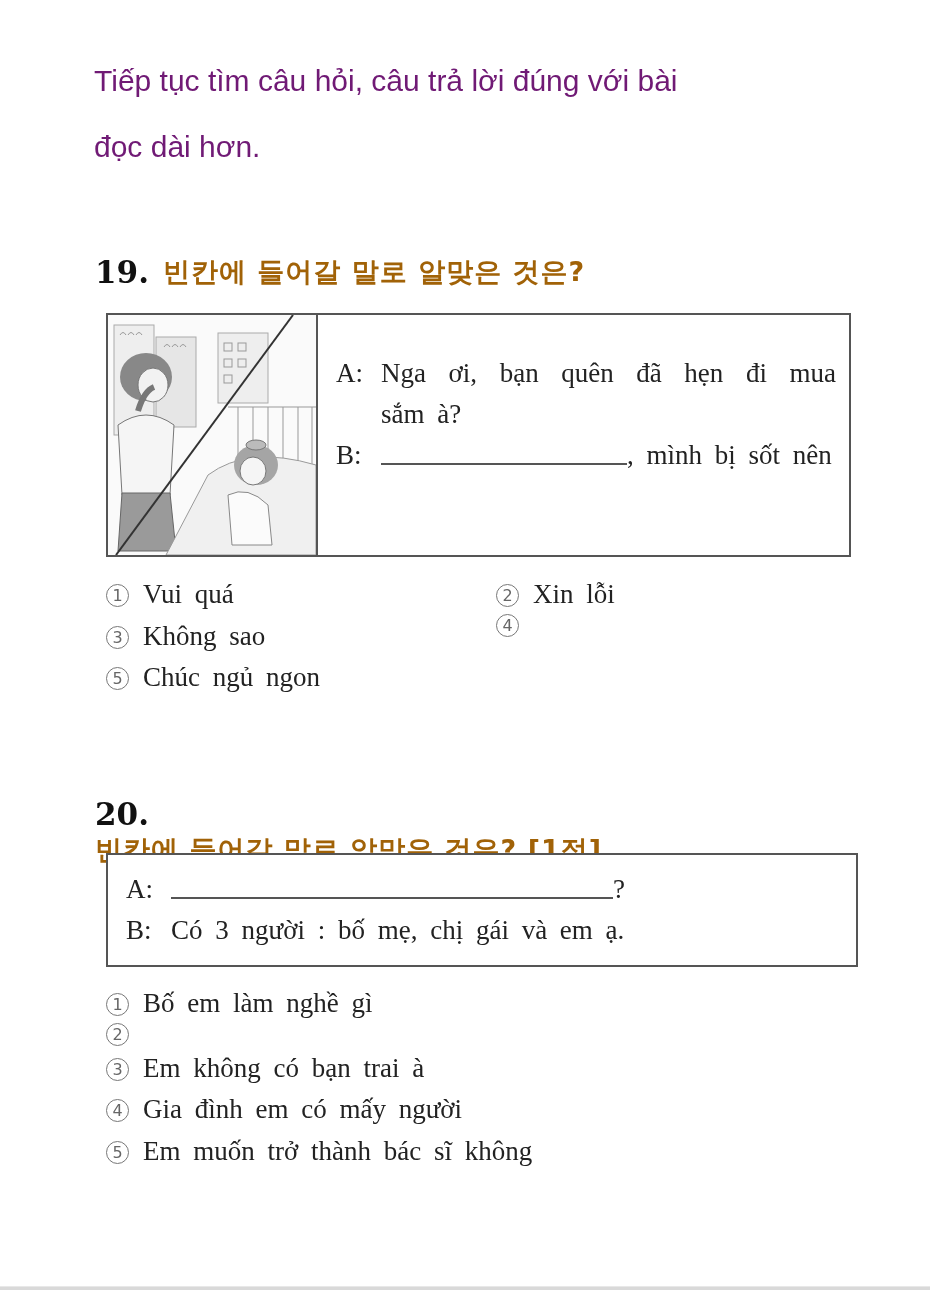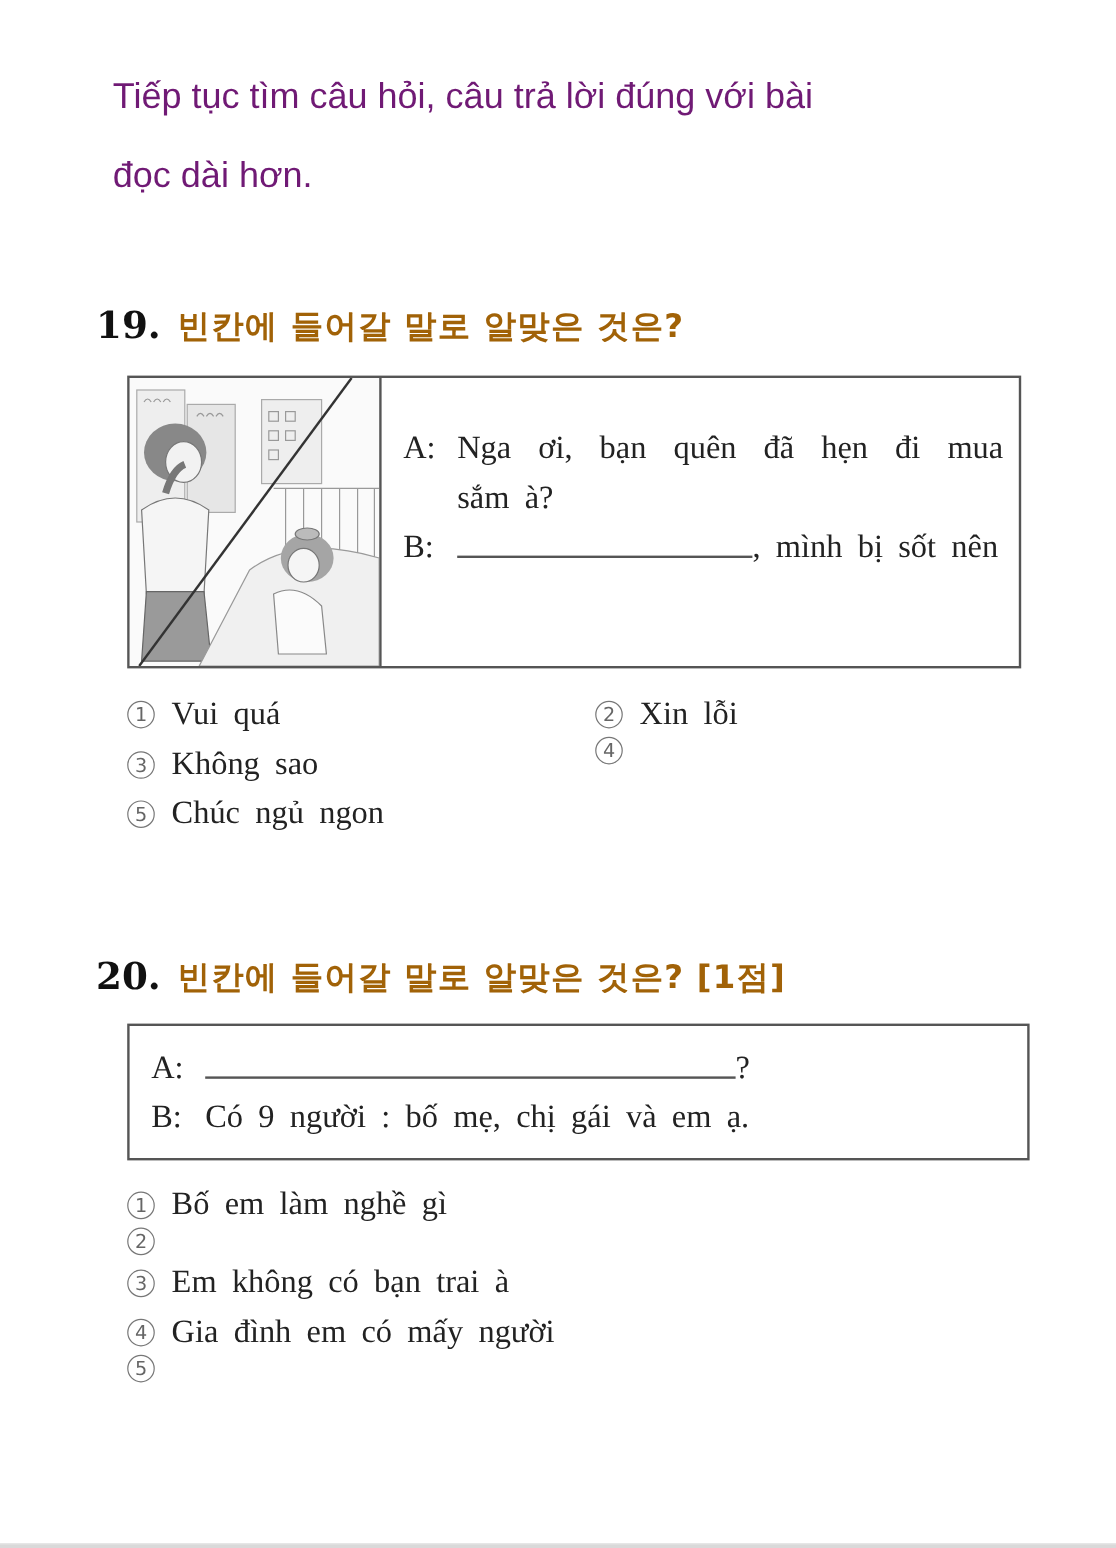--- a/index.html
+++ b/index.html
@@ -15,7 +15,7 @@
   }
   .serif { font-family: "Liberation Serif", "DejaVu Serif", serif; }
   .q-title {
-    position: absolute; left: 80px; font-size: 26px; color: #222;
+    position: absolute; left: 95px; font-size: 26px; color: #222;
     display: flex; align-items: flex-start; white-space: nowrap;
   }
   .q-num { font-family: "DejaVu Serif", serif; font-weight: bold; font-size: 31px; color: #111; margin-right: 14px; }

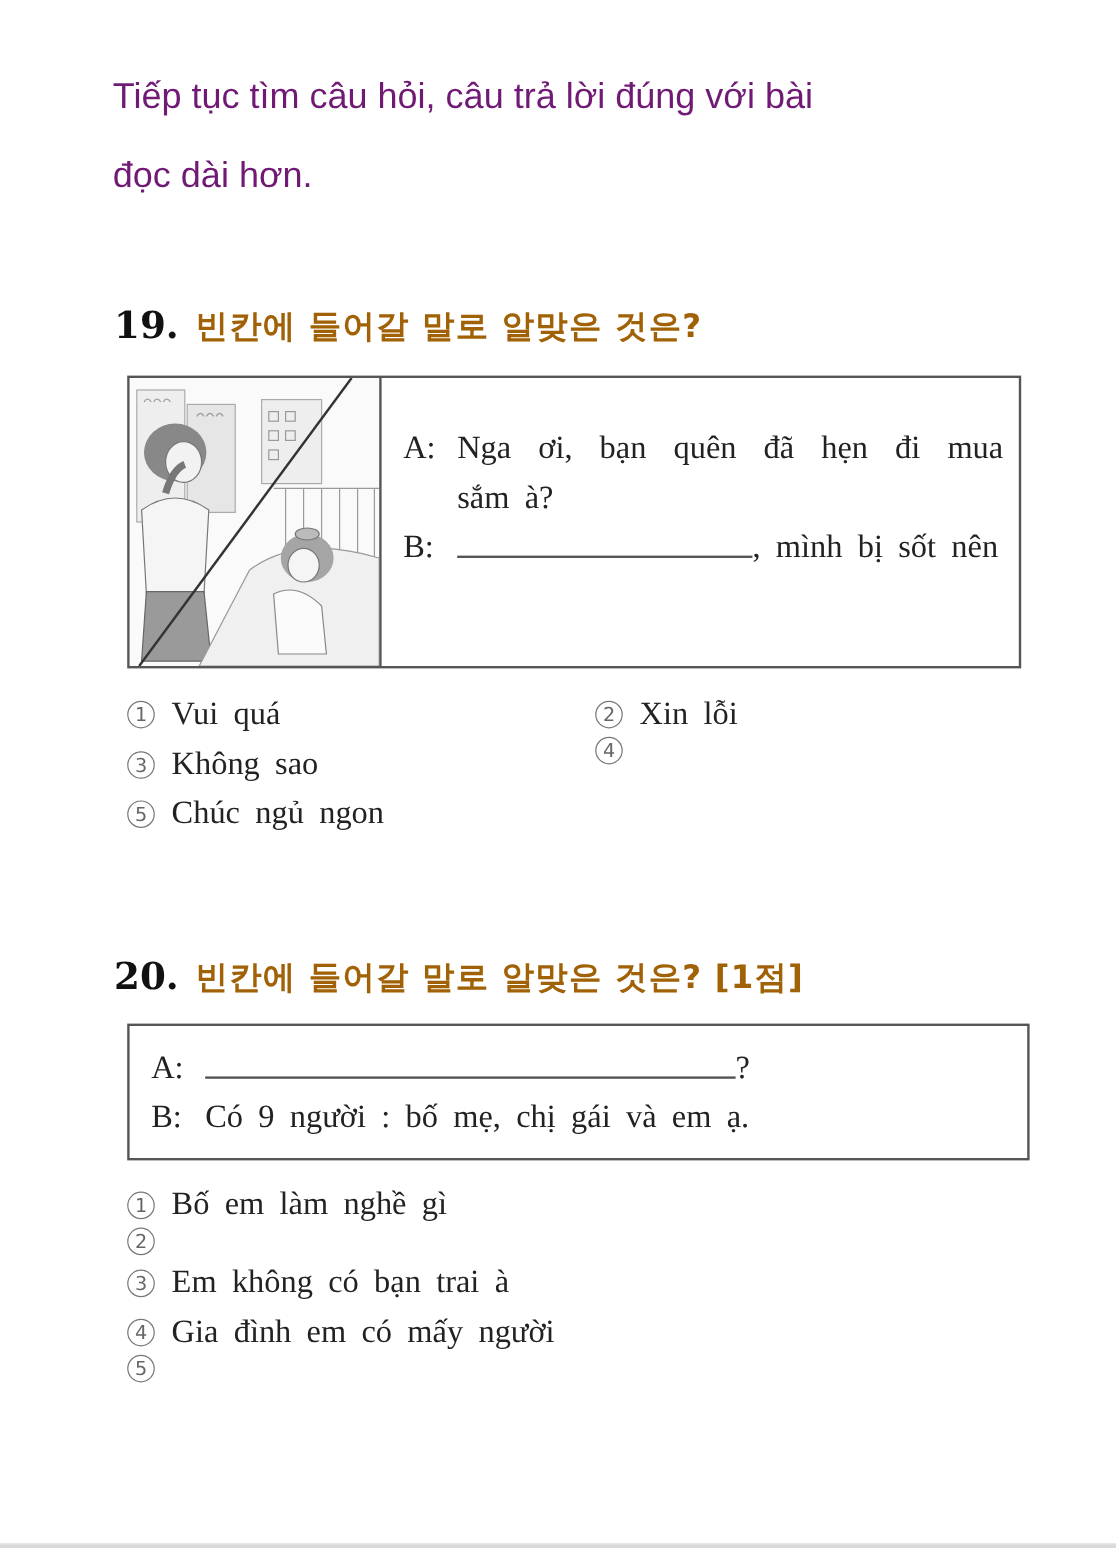--- a/index.html
+++ b/index.html
@@ -141,7 +141,7 @@
   </div>
 </div>
 
-<div class="q-title" style="top:796px;">
+<div class="q-title" style="top:796px;flex-direction:column;">
   <span class="q-num">20.</span>
   <span class="q-text">빈칸에 들어갈 말로 알맞은 것은? [1점]</span>
 </div>

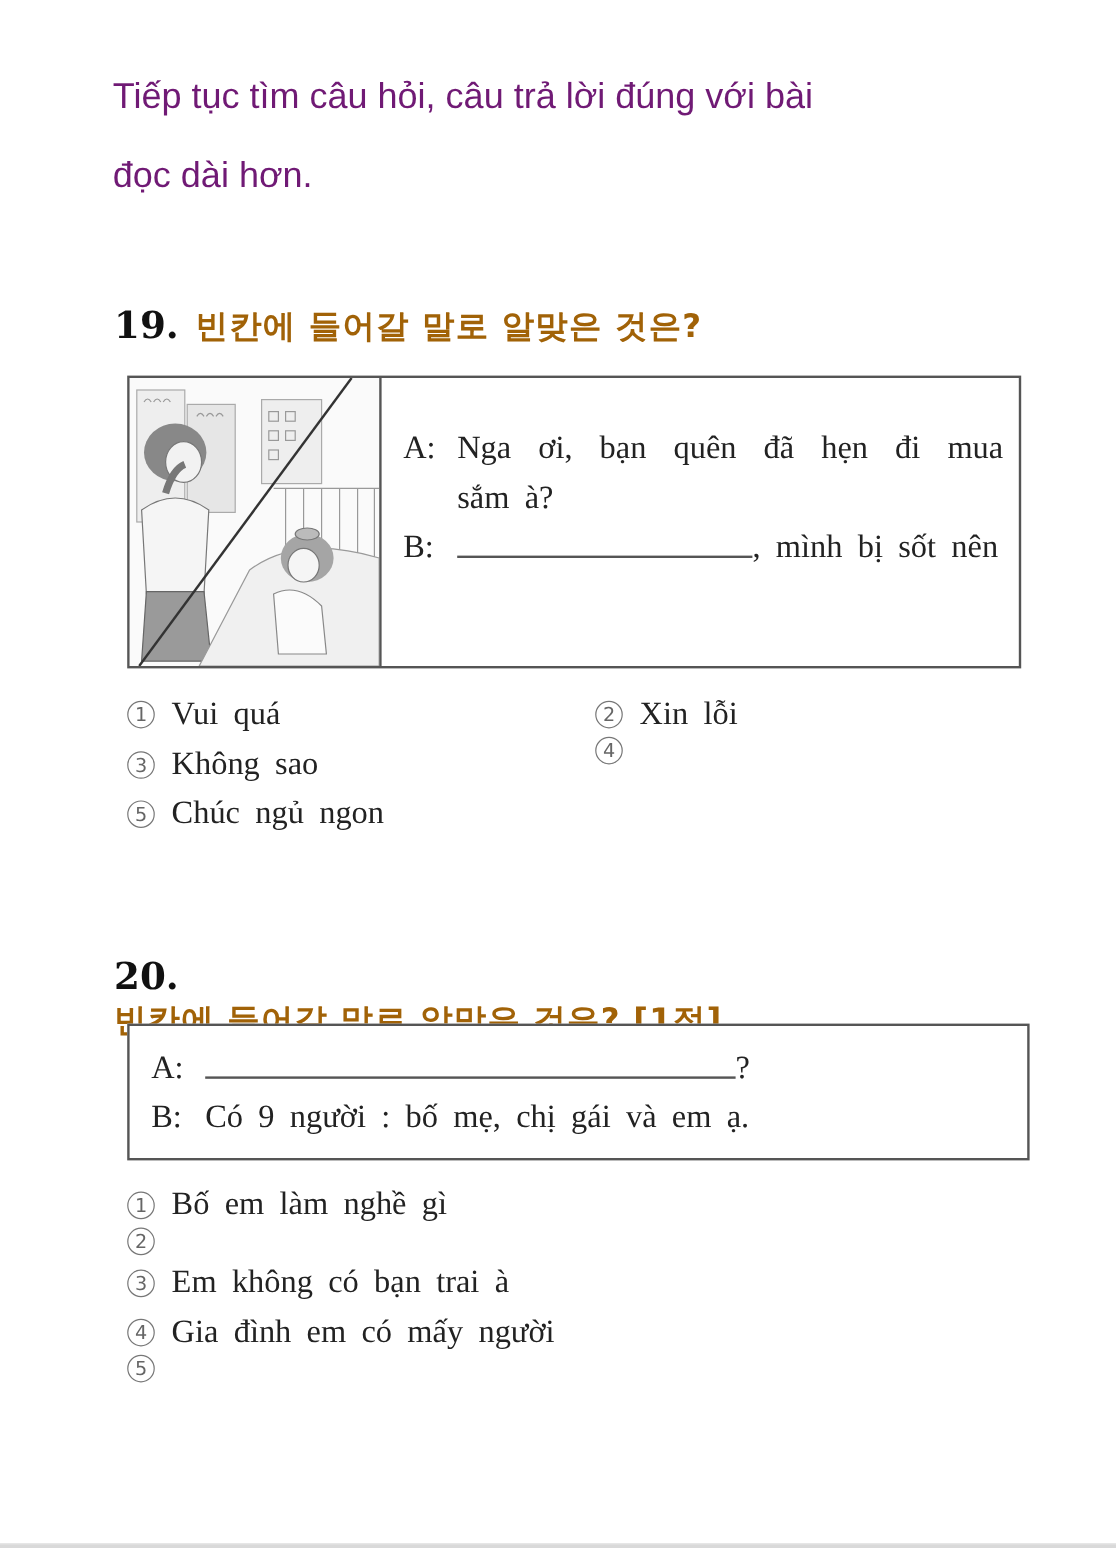--- a/index.html
+++ b/index.html
@@ -155,7 +155,7 @@
     </div>
     <div class="line">
       <span style="width:45px;flex:0 0 45px;">B:</span>
-      <span>Có 9 người : bố mẹ, chị gái và em ạ.</span>
+      <span>Có 3 người : bố mẹ, chị gái và em ạ.</span>
     </div>
   </div>
 </div>

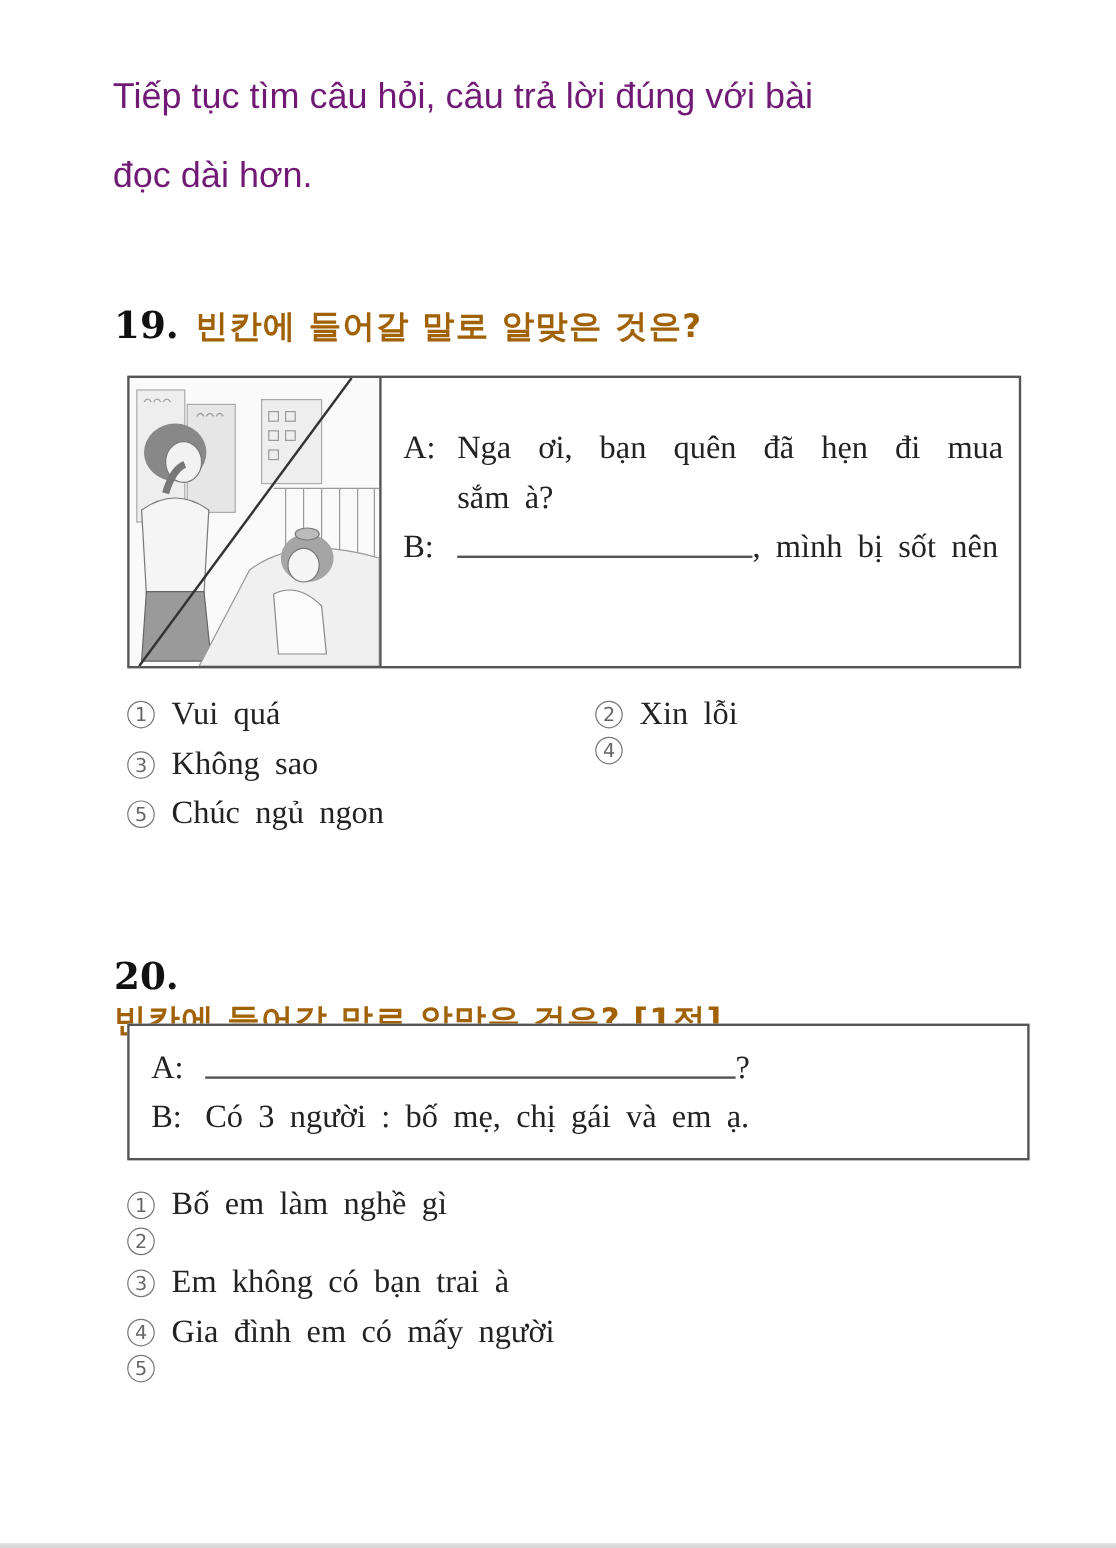--- a/index.html
+++ b/index.html
@@ -178,6 +178,7 @@
   </div>
   <div class="opt">
     <span class="circ">5</span>
+    <span>Em muốn trở thành bác sĩ không</span>
   </div>
 </div>
 

